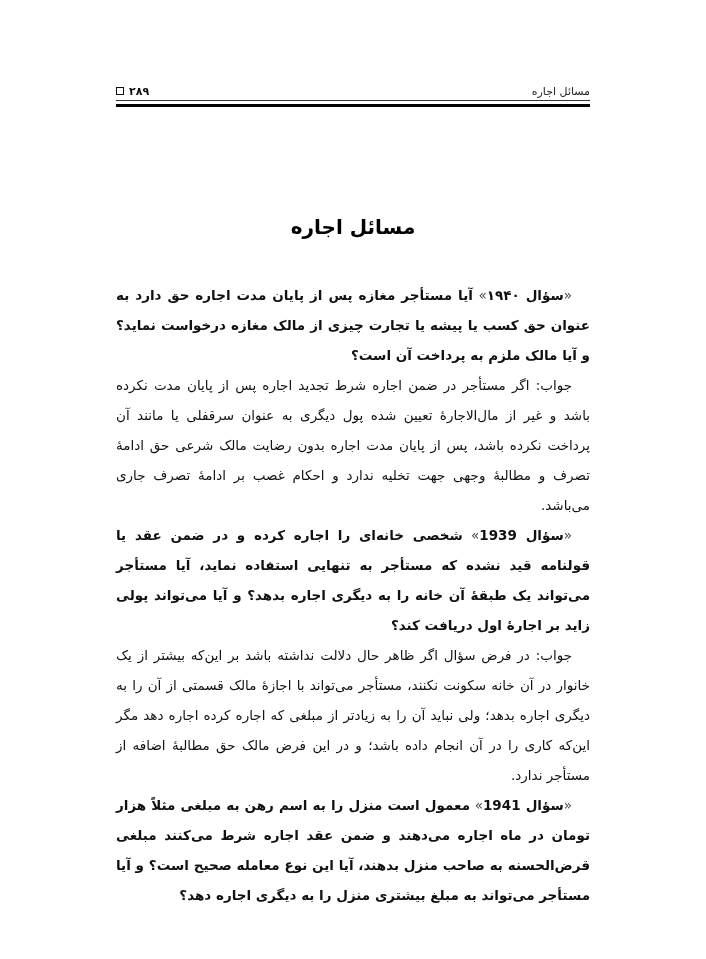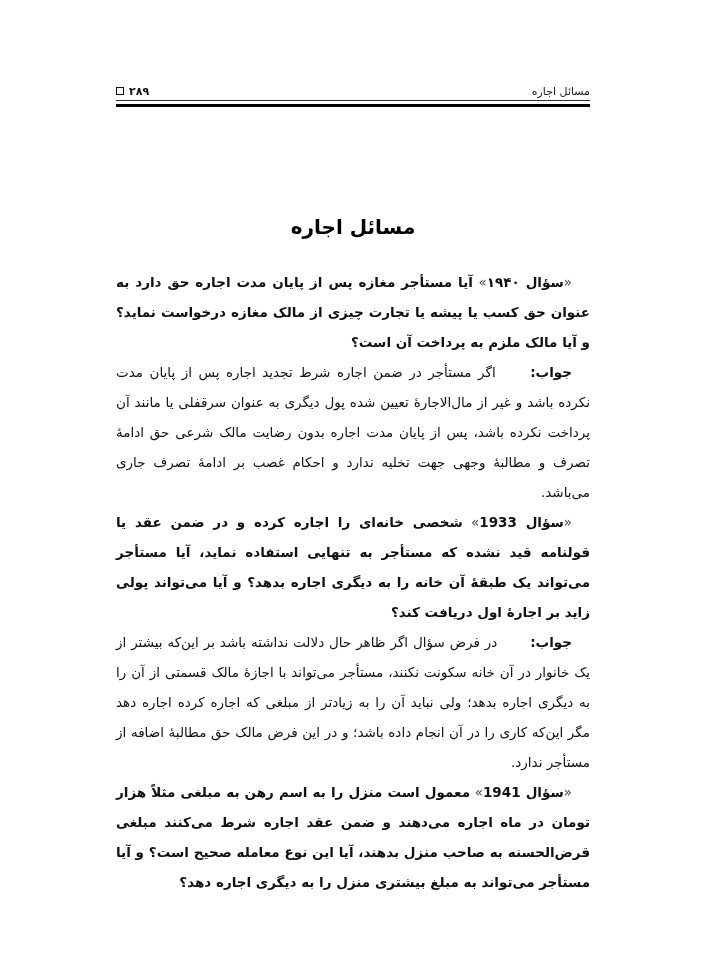--- a/index.html
+++ b/index.html
@@ -80,7 +80,7 @@
     .content {
       position: absolute;
       left: 0; right: 0;
-      top: 267px;
+      top: 280px;
       direction: rtl;
       font-size: 13.5px;
       line-height: 30px;

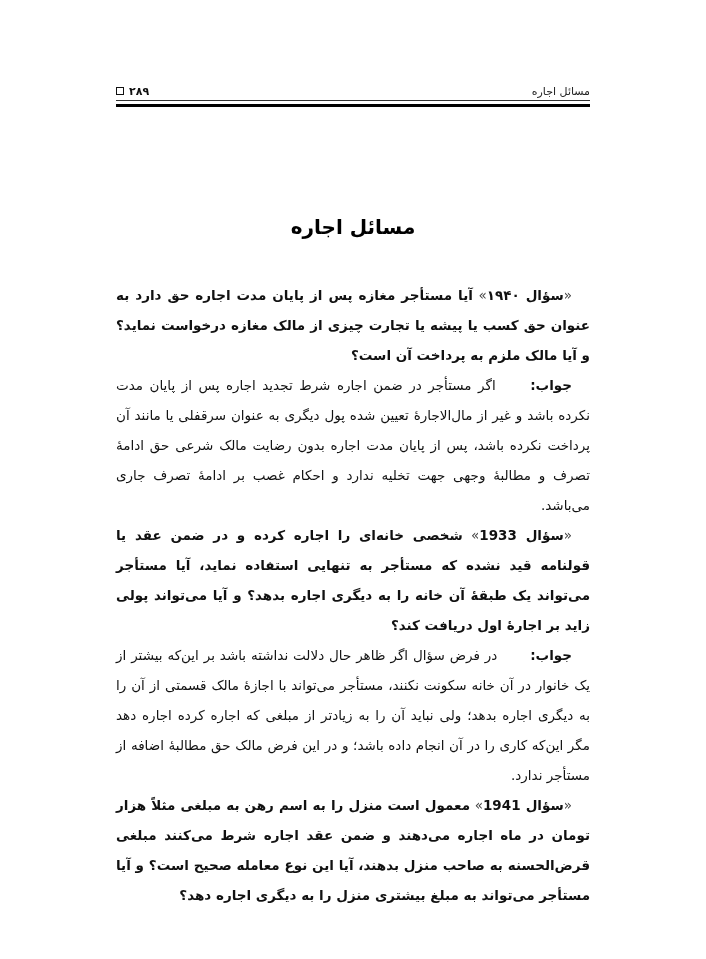--- a/index.html
+++ b/index.html
@@ -98,8 +98,7 @@
       color: #444;
     }
     .answer-label {
-      font-weight: bold;
-      margin-left: 28px;
+      font-weight: normal;
     }
     .answer {
       font-weight: normal;

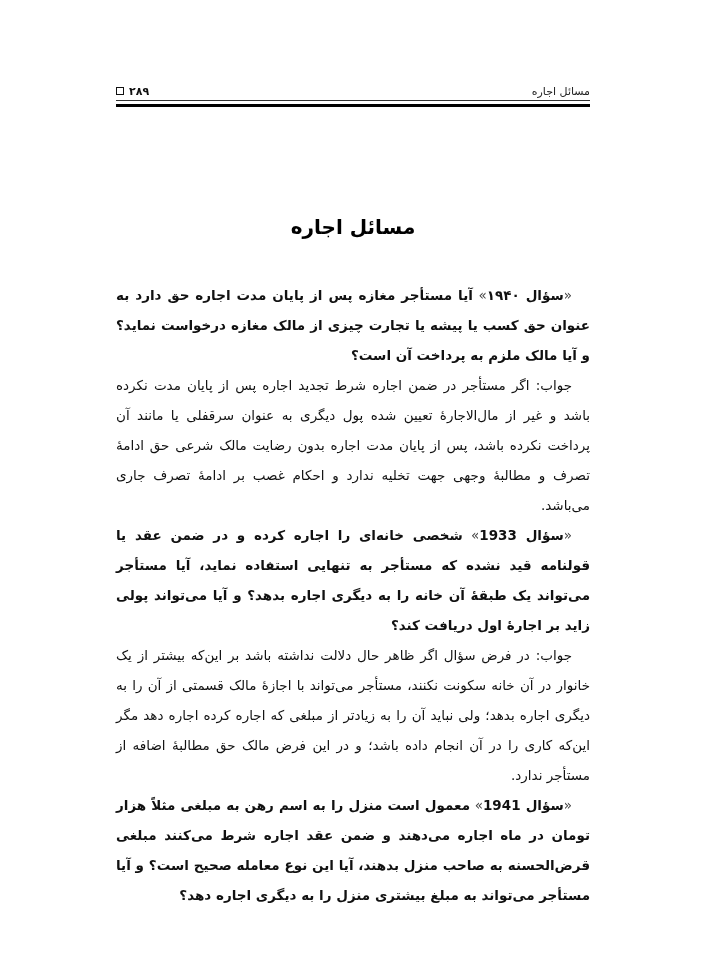--- a/index.html
+++ b/index.html
@@ -126,7 +126,7 @@
     <p class="question"><span class="q-mark">«</span><span>سؤال ۱۹۴۰</span><span class="q-mark">» </span><span>آیا مستأجر مغازه پس از پایان مدت اجاره حق دارد به عنوان حق کسب یا پیشه یا تجارت چیزی از مالک مغازه درخواست نماید؟ و آیا مالک ملزم به پرداخت آن است؟</span></p>
     <p class="answer"><span class="answer-label">جواب:</span> <span>اگر مستأجر در ضمن اجاره شرط تجدید اجاره پس از پایان مدت نکرده باشد و غیر از مال‌الاجارهٔ تعیین شده پول دیگری به عنوان سرقفلی یا مانند آن پرداخت نکرده باشد، پس از پایان مدت اجاره بدون رضایت مالک شرعی حق ادامهٔ تصرف و مطالبهٔ وجهی جهت تخلیه ندارد و احکام غصب بر ادامهٔ تصرف جاری می‌باشد.</span></p>
 
-    <p class="question"><span class="q-mark">«</span><span>سؤال 1933</span><span class="q-mark">» </span><span>شخصی خانه‌ای را اجاره کرده و در ضمن عقد یا قولنامه قید نشده که مستأجر به تنهایی استفاده نماید، آیا مستأجر می‌تواند یک طبقهٔ آن خانه را به دیگری اجاره بدهد؟ و آیا می‌تواند پولی زاید بر اجارهٔ اول دریافت کند؟</span></p>
+    <p class="question"><span class="q-mark">«</span><span>سؤال 1939</span><span class="q-mark">» </span><span>شخصی خانه‌ای را اجاره کرده و در ضمن عقد یا قولنامه قید نشده که مستأجر به تنهایی استفاده نماید، آیا مستأجر می‌تواند یک طبقهٔ آن خانه را به دیگری اجاره بدهد؟ و آیا می‌تواند پولی زاید بر اجارهٔ اول دریافت کند؟</span></p>
     <p class="answer"><span class="answer-label">جواب:</span> <span>در فرض سؤال اگر ظاهر حال دلالت نداشته باشد بر این‌که بیشتر از یک خانوار در آن خانه سکونت نکنند، مستأجر می‌تواند با اجازهٔ مالک قسمتی از آن را به دیگری اجاره بدهد؛ ولی نباید آن را به زیادتر از مبلغی که اجاره کرده اجاره دهد مگر این‌که کاری را در آن انجام داده باشد؛ و در این فرض مالک حق مطالبهٔ اضافه از مستأجر ندارد.</span></p>
 
     <p class="question"><span class="q-mark">«</span><span>سؤال 1941</span><span class="q-mark">» </span><span>معمول است منزل را به اسم رهن به مبلغی مثلاً هزار تومان در ماه اجاره می‌دهند و ضمن عقد اجاره شرط می‌کنند مبلغی قرض‌الحسنه به صاحب منزل بدهند، آیا این نوع معامله صحیح است؟ و آیا مستأجر می‌تواند به مبلغ بیشتری منزل را به دیگری اجاره دهد؟</span></p>

